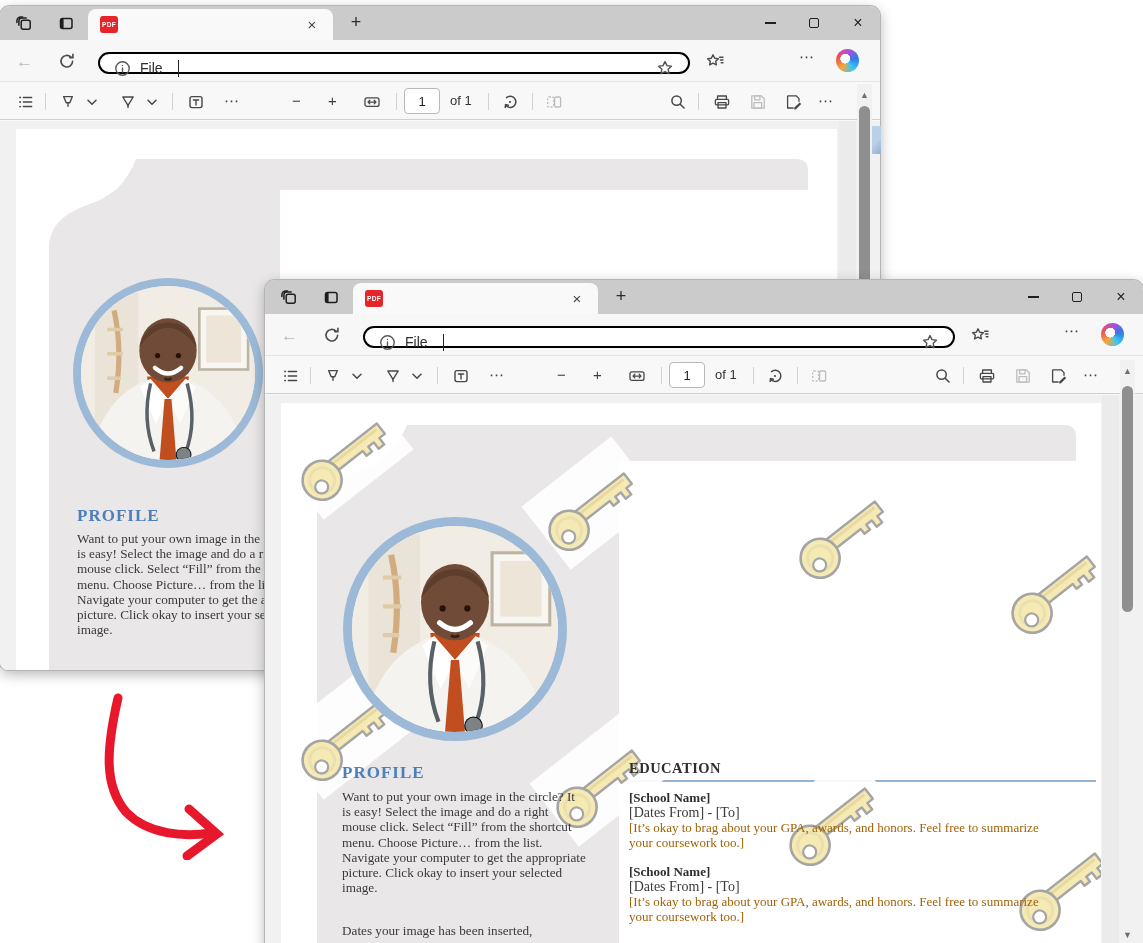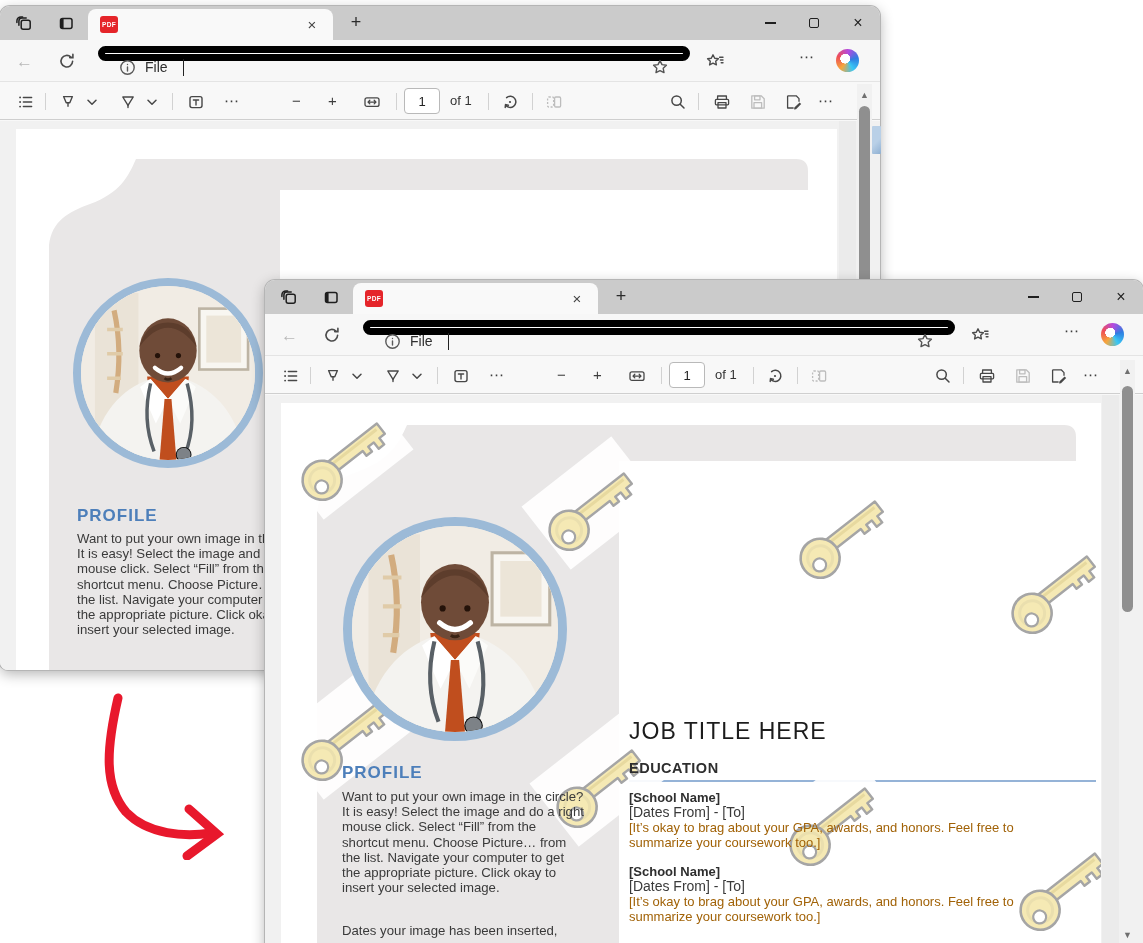--- a/index.html
+++ b/index.html
@@ -39,8 +39,8 @@
   .nvic svg { width:18px; height:18px; display:block; }
   .nv-back { left:16px; color:#b8b8b8; }
   .nv-refresh { left:58px; }
-  .pill { position:absolute; left:98px; top:6px; width:592px; height:15px; background:#ffffff;
-          border:7px solid #000000; border-radius:15px; }
+  .pill { position:absolute; left:98px; top:12px; width:592px; height:22px; background:#ffffff;
+          border:2px solid #000000; border-radius:15px; }
   .pill .info { position:absolute; left:14px; top:6px; width:17px; height:17px; color:#5a5a5a; }
   .pill .info svg { width:17px; height:17px; display:block; }
   .pill .ptext { position:absolute; left:40px; top:6px; font-size:14px; color:#2f2f2f; }

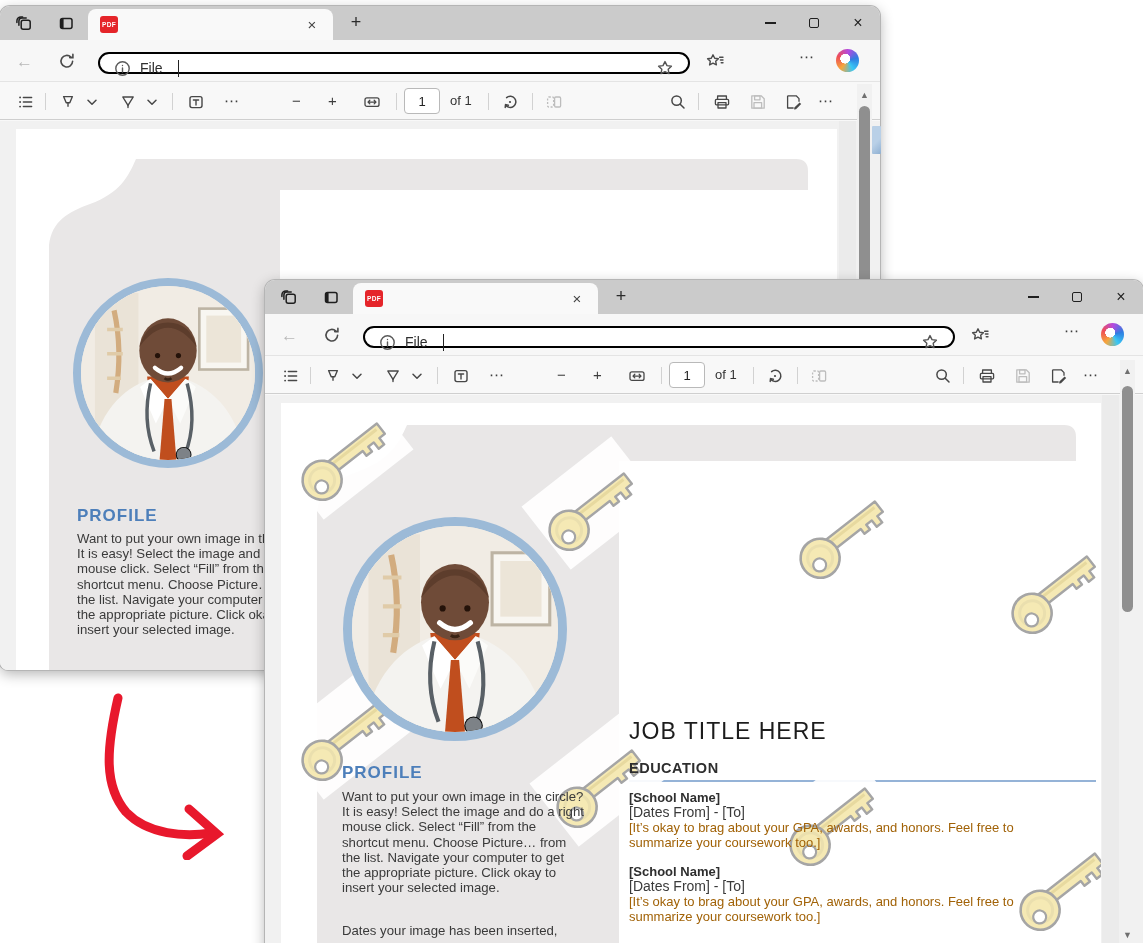--- a/index.html
+++ b/index.html
@@ -78,7 +78,7 @@
   .circlephoto { position:absolute; border-radius:50%; overflow:hidden; z-index:3; background:#f1ece4; }
   .circlephoto svg { width:100%; height:100%; display:block; }
 
-  .doc { position:absolute; z-index:4; }
+  .doc { position:absolute; z-index:4;font-family:Liberation Serif, serif; }
   .profile-h { font-size:17px; font-weight:bold; letter-spacing:1px; color:#4d7fba; }
   .profile-p { font-size:13.2px; line-height:15.2px; color:#3a3a3a; width:244px; }
   .bigname { font-size:66px; line-height:77px; font-weight:300; letter-spacing:3px; color:#121212; }

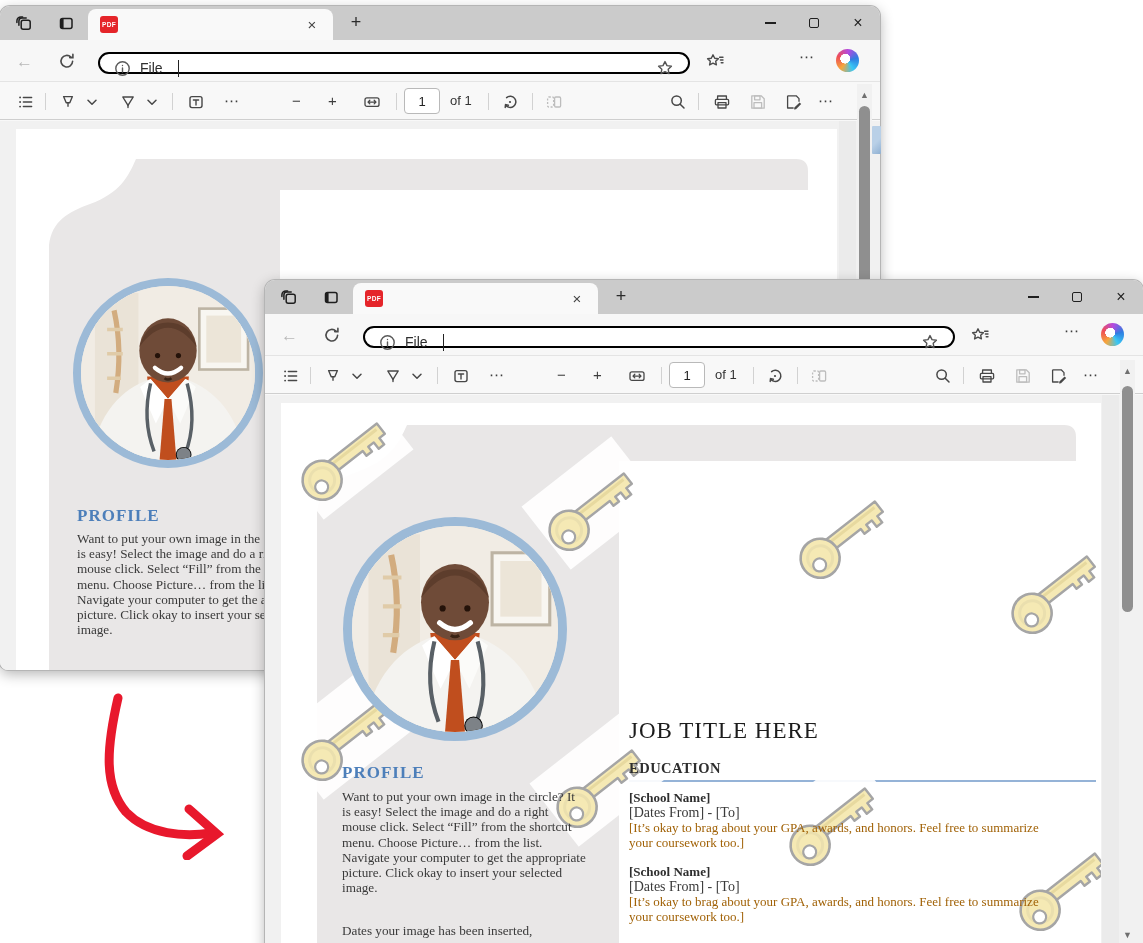--- a/index.html
+++ b/index.html
@@ -572,7 +572,6 @@
       <div class="doc profile-p" style="left:61px;top:386px">Want to put your own image in the circle?  It is easy!  Select the image and do a right mouse click.  Select “Fill” from the shortcut menu.  Choose Picture… from the list.  Navigate your computer to get the appropriate picture.  Click okay to insert your selected image.</div>
       <div class="doc profile-p" style="left:61px;top:520px">Dates your image has been inserted,</div>
 
-      <div class="doc job" style="left:348px;top:315px">JOB TITLE HERE</div>
       <div class="doc edu-h" style="left:348px;top:357px">EDUCATION</div>
       <div class="edu-rule" style="left:348px;top:377px;width:467px"></div>
       <div class="doc" style="left:348px;top:387px">

